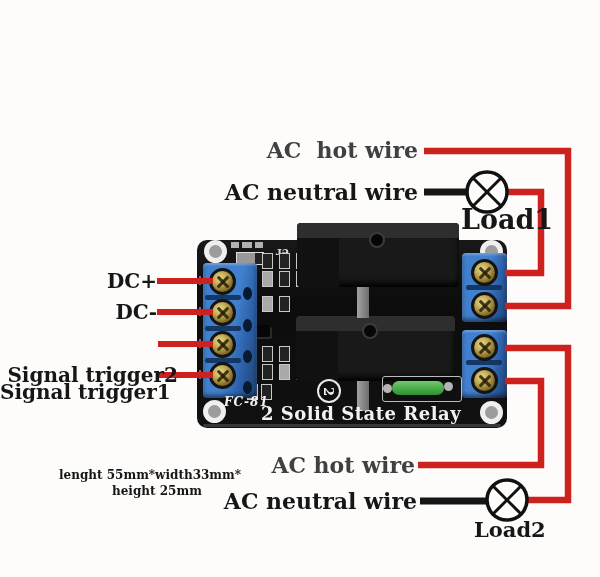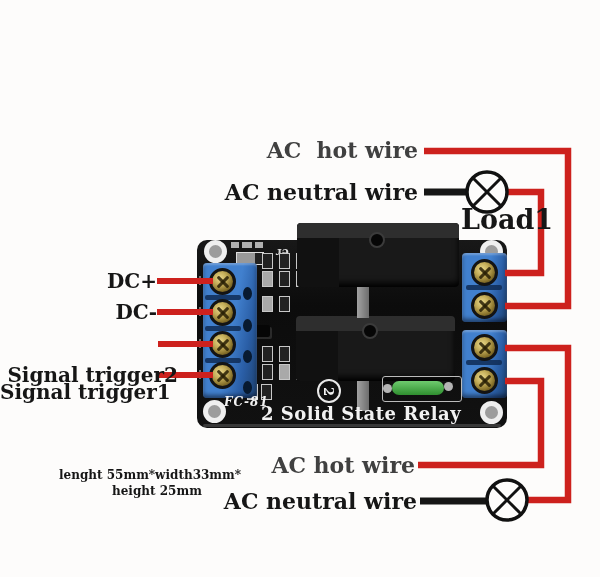--- a/index.html
+++ b/index.html
@@ -180,6 +180,7 @@
 
   <div class="lbl red ralign" style="width:415px;top:452px;font-size:22px;">AC hot wire</div>
   <div class="lbl ralign" style="width:417px;top:488px;font-size:22px;">AC neutral wire</div>
+  <div class="lbl" style="left:474px;top:517px;width:70px;text-align:center;font-size:21px;">Load2</div>
 
   <div class="lbl" style="left:59px;top:462px;font-size:12px;">lenght 55mm*width33mm*</div>
   <div class="lbl" style="left:112px;top:478px;font-size:12px;">height 25mm</div>

